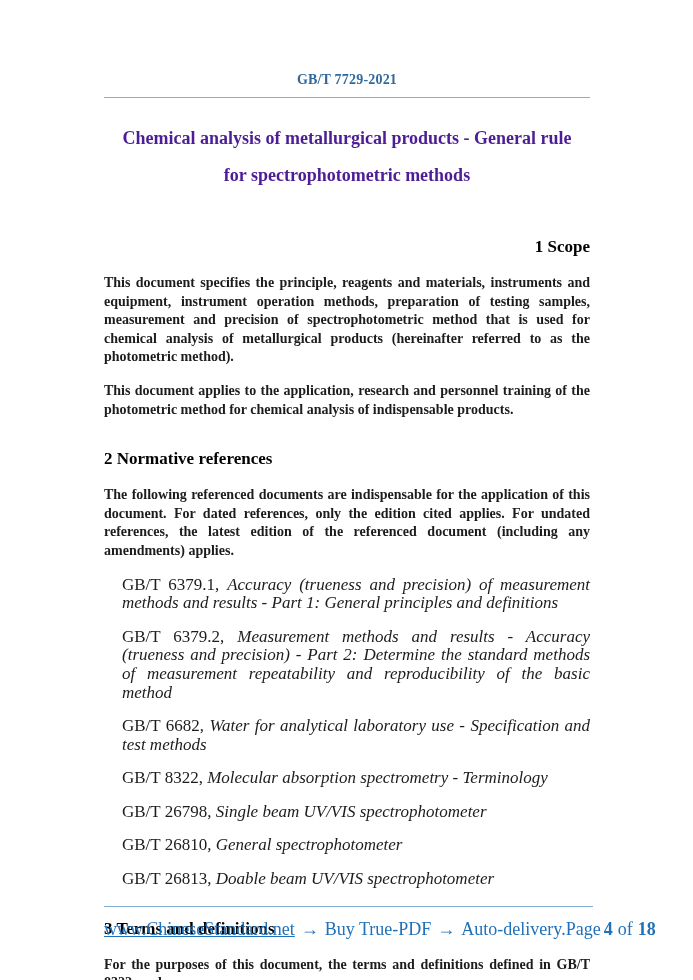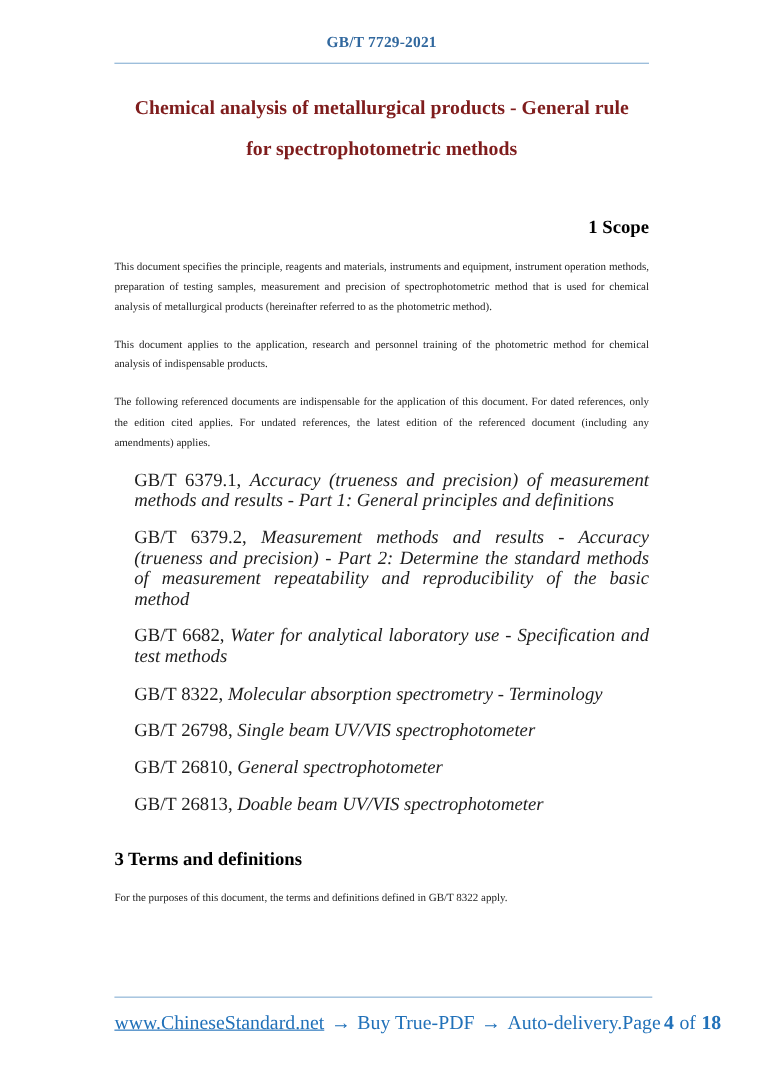--- a/index.html
+++ b/index.html
@@ -26,6 +26,7 @@
     padding-bottom: 9px;
     text-align: center;
     border-bottom: 1px solid #85aed3;
+    margin-top: 40px;
   }
   .doc-header .doc-number {
     font-size: 14px;

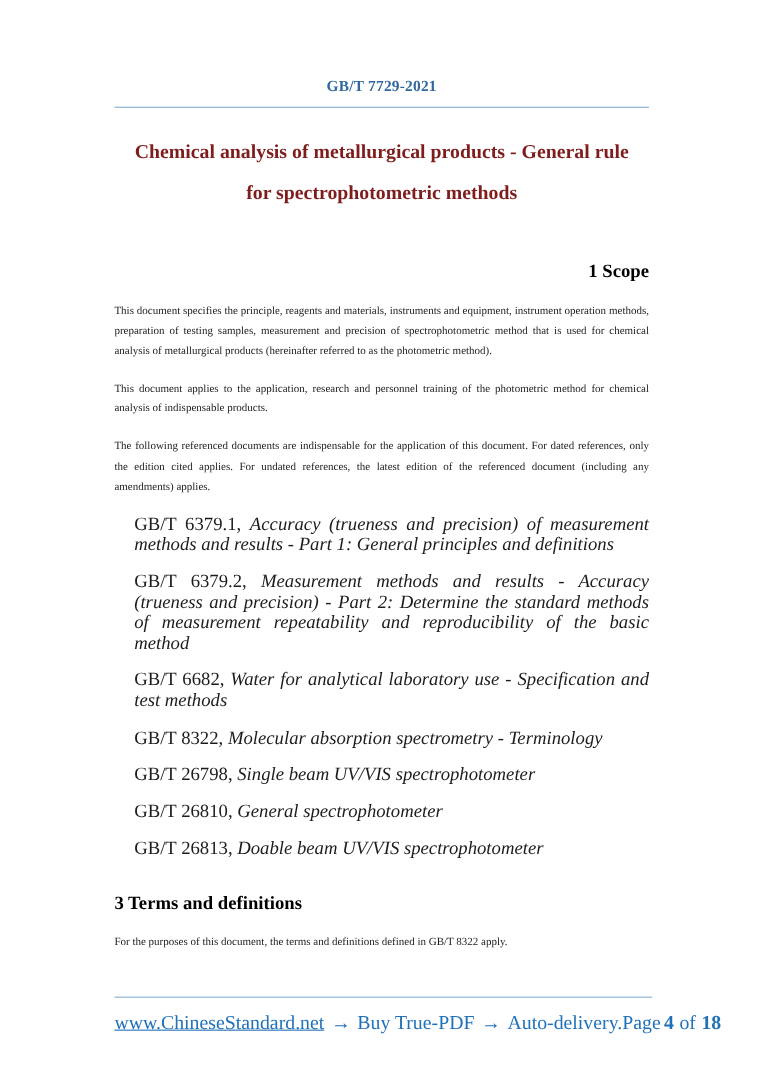--- a/index.html
+++ b/index.html
@@ -40,7 +40,7 @@
     font-weight: bold;
     font-size: 18px;
     line-height: 37px;
-    color: #7f1d1d;
+    color: #4c1d95;
   }
   h2.section-heading {
     font-size: 17px;

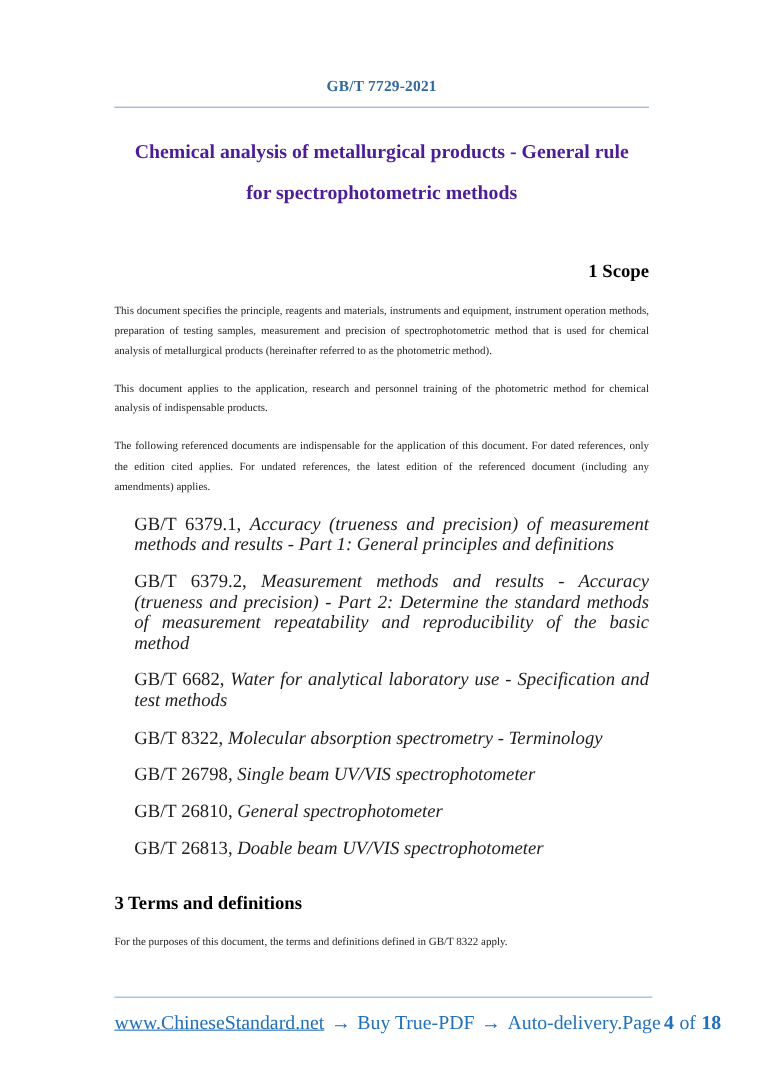--- a/index.html
+++ b/index.html
@@ -50,10 +50,11 @@
     line-height: 24px;
   }
   p.body-para {
-    font-size: 10px;
+    font-size: 14px;
     line-height: 18.6px;
     text-align: justify;
     margin: 15px 0 0 0;
+    font-weight: bold;
   }
   .section-scope h2.section-heading {
     margin-top: 41px;

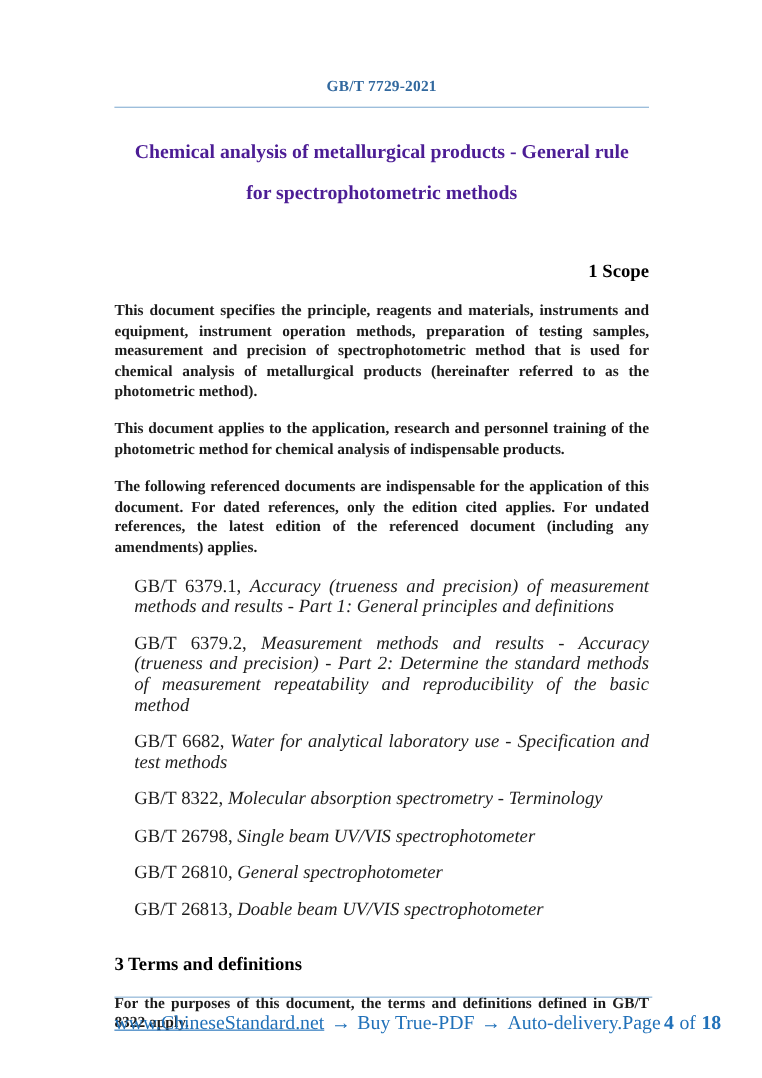--- a/index.html
+++ b/index.html
@@ -128,6 +128,7 @@
     </div>
 
     <div class="section-normative">
+      <h2 class="section-heading">2 Normative references</h2>
       <p class="body-para">The following referenced documents are indispensable for the application of this document. For dated references, only the edition cited applies. For undated references, the latest edition of the referenced document (including any amendments) applies.</p>
 
       <p class="reference"><span class="ref-code">GB/T 6379.1,</span> <span class="ref-title">Accuracy (trueness and precision) of measurement methods and results - Part 1: General principles and definitions</span></p>

